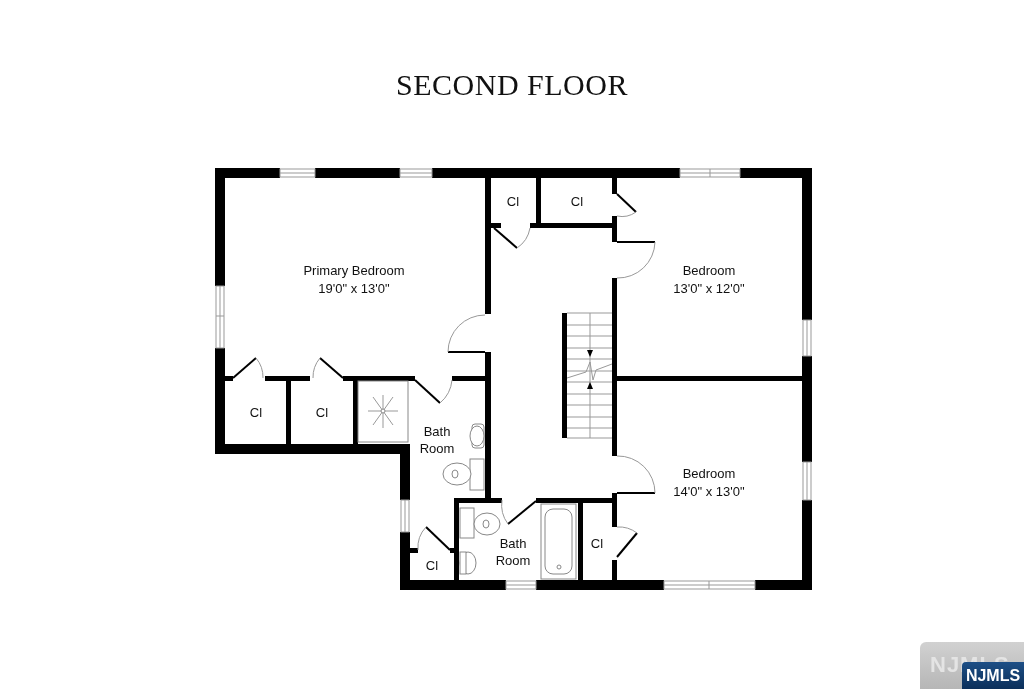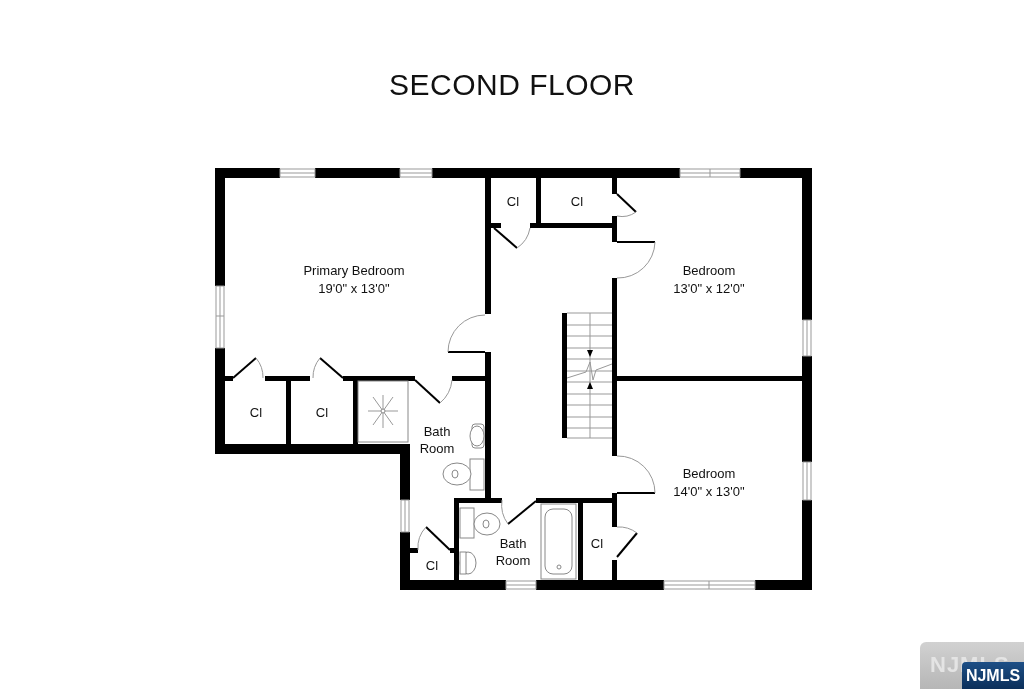--- a/index.html
+++ b/index.html
@@ -6,7 +6,7 @@
     body { width: 1024px; height: 689px; position: relative; overflow: hidden; font-family: "Liberation Sans", "DejaVu Sans", sans-serif; }
     .title {
       position: absolute; left: 0; top: 68px; width: 1024px; text-align: center;
-      font-family: Liberation Sans, sans-serif;
+      font-family: Liberation Serif, serif;
       font-size: 30px; letter-spacing: 0.5px; color: #111; font-weight: normal;
     }
     svg.plan { position: absolute; left: 0; top: 0; }

